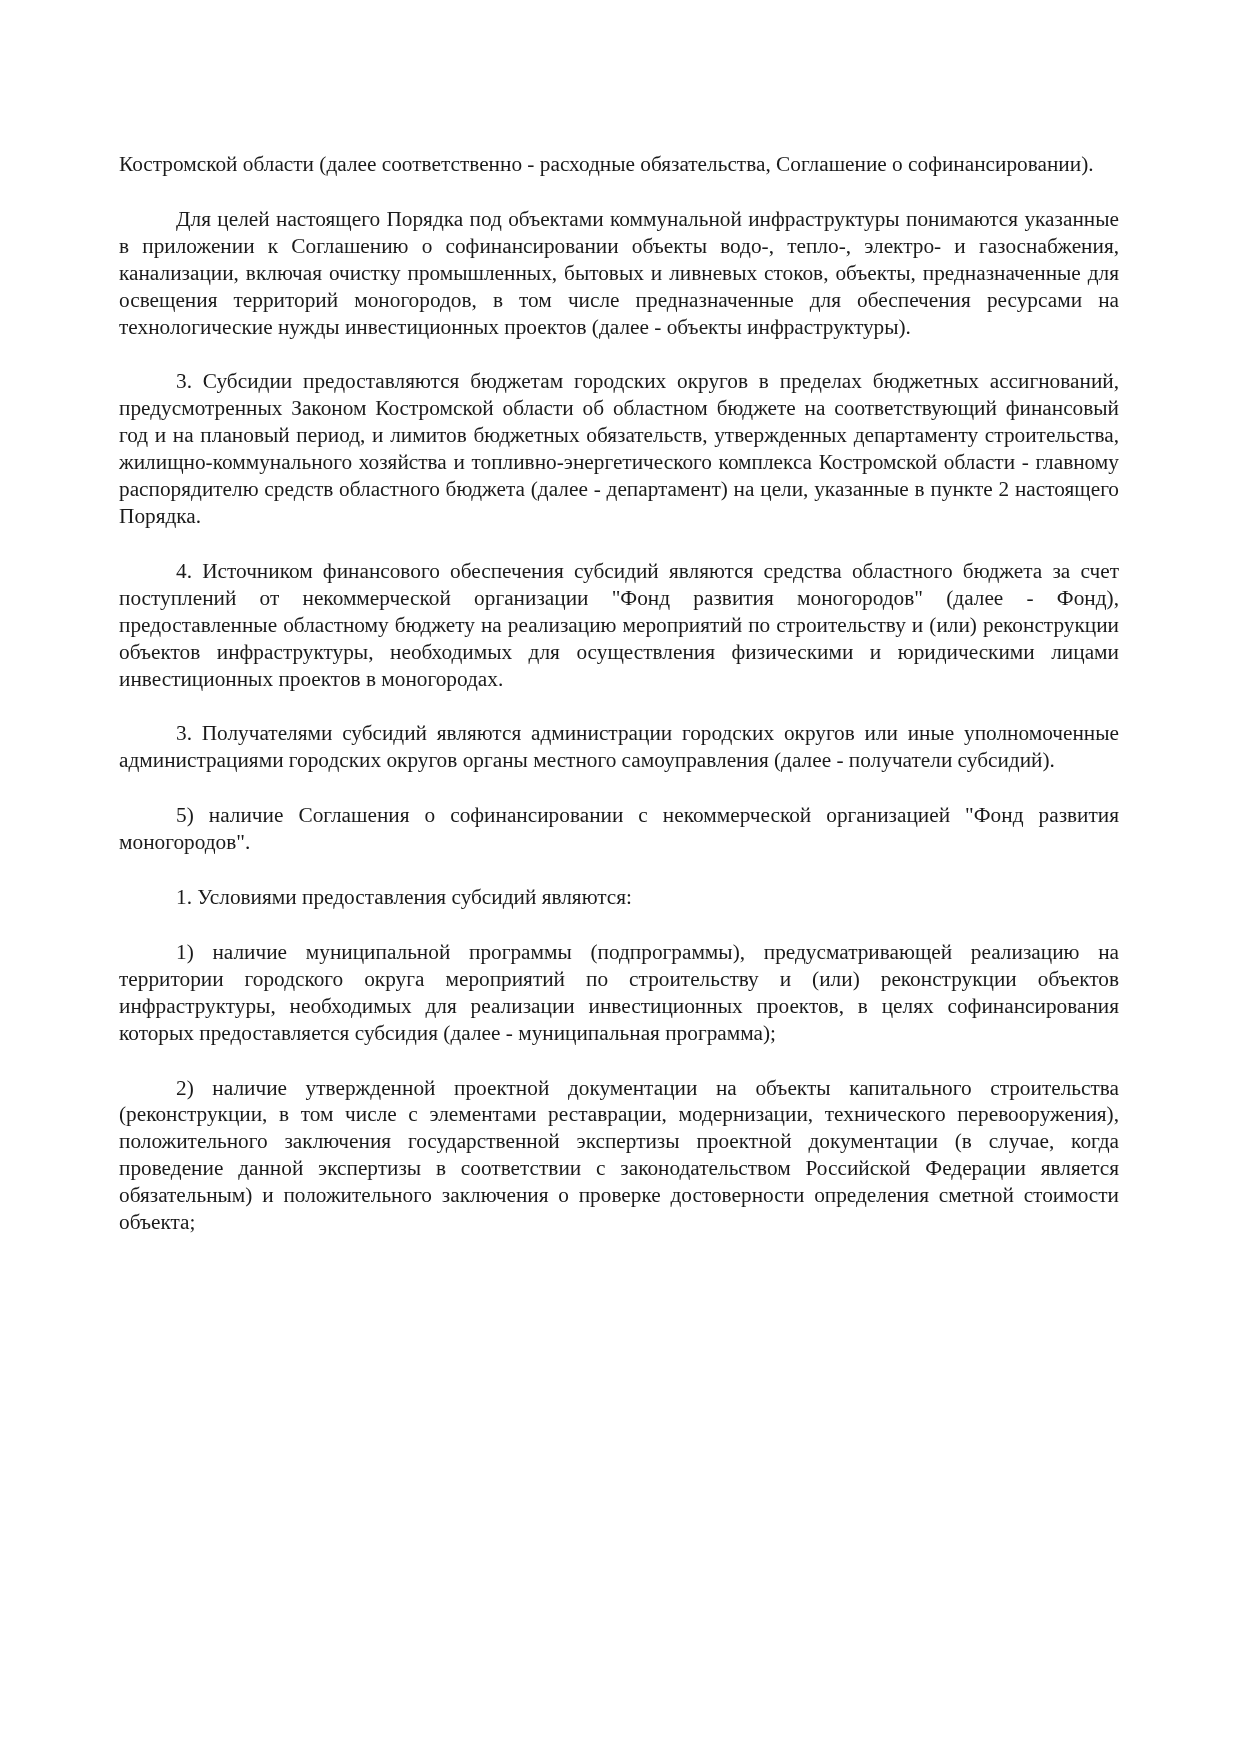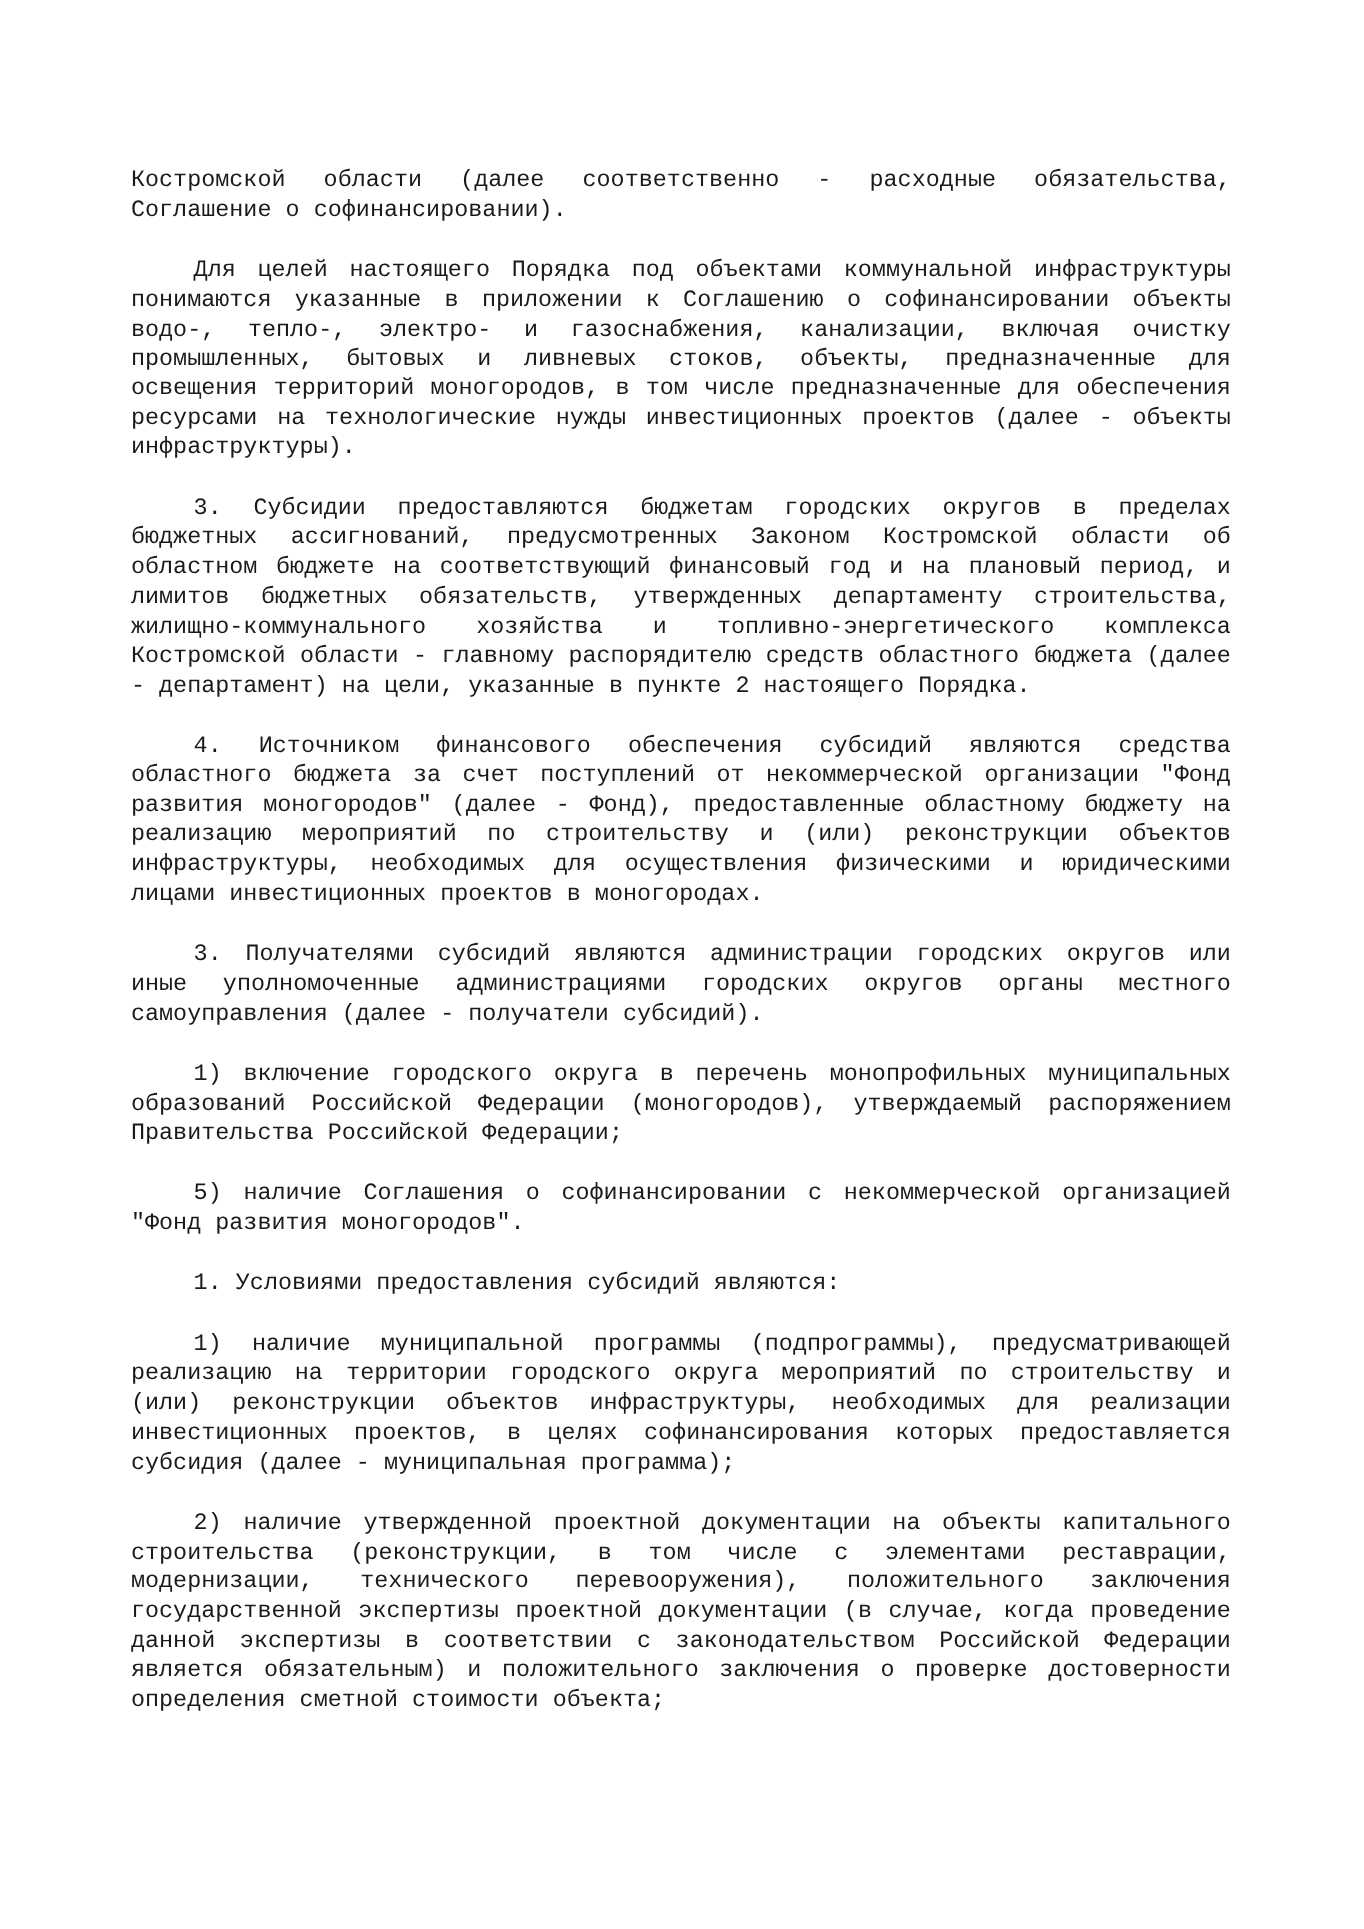--- a/index.html
+++ b/index.html
@@ -6,7 +6,7 @@
   body { width: 1240px; height: 1754px; position: relative; overflow: hidden; }
   .page {
     position: absolute; left: 119px; top: 151px; width: 1000px;
-    font-family: Liberation Mono, monospace;
+    font-family: Liberation Serif, serif;
     font-size: 21.3px; line-height: 26.9px; color: #1a1a1a;
   }
   .para { text-align: justify; margin: 0 0 28px 0; }

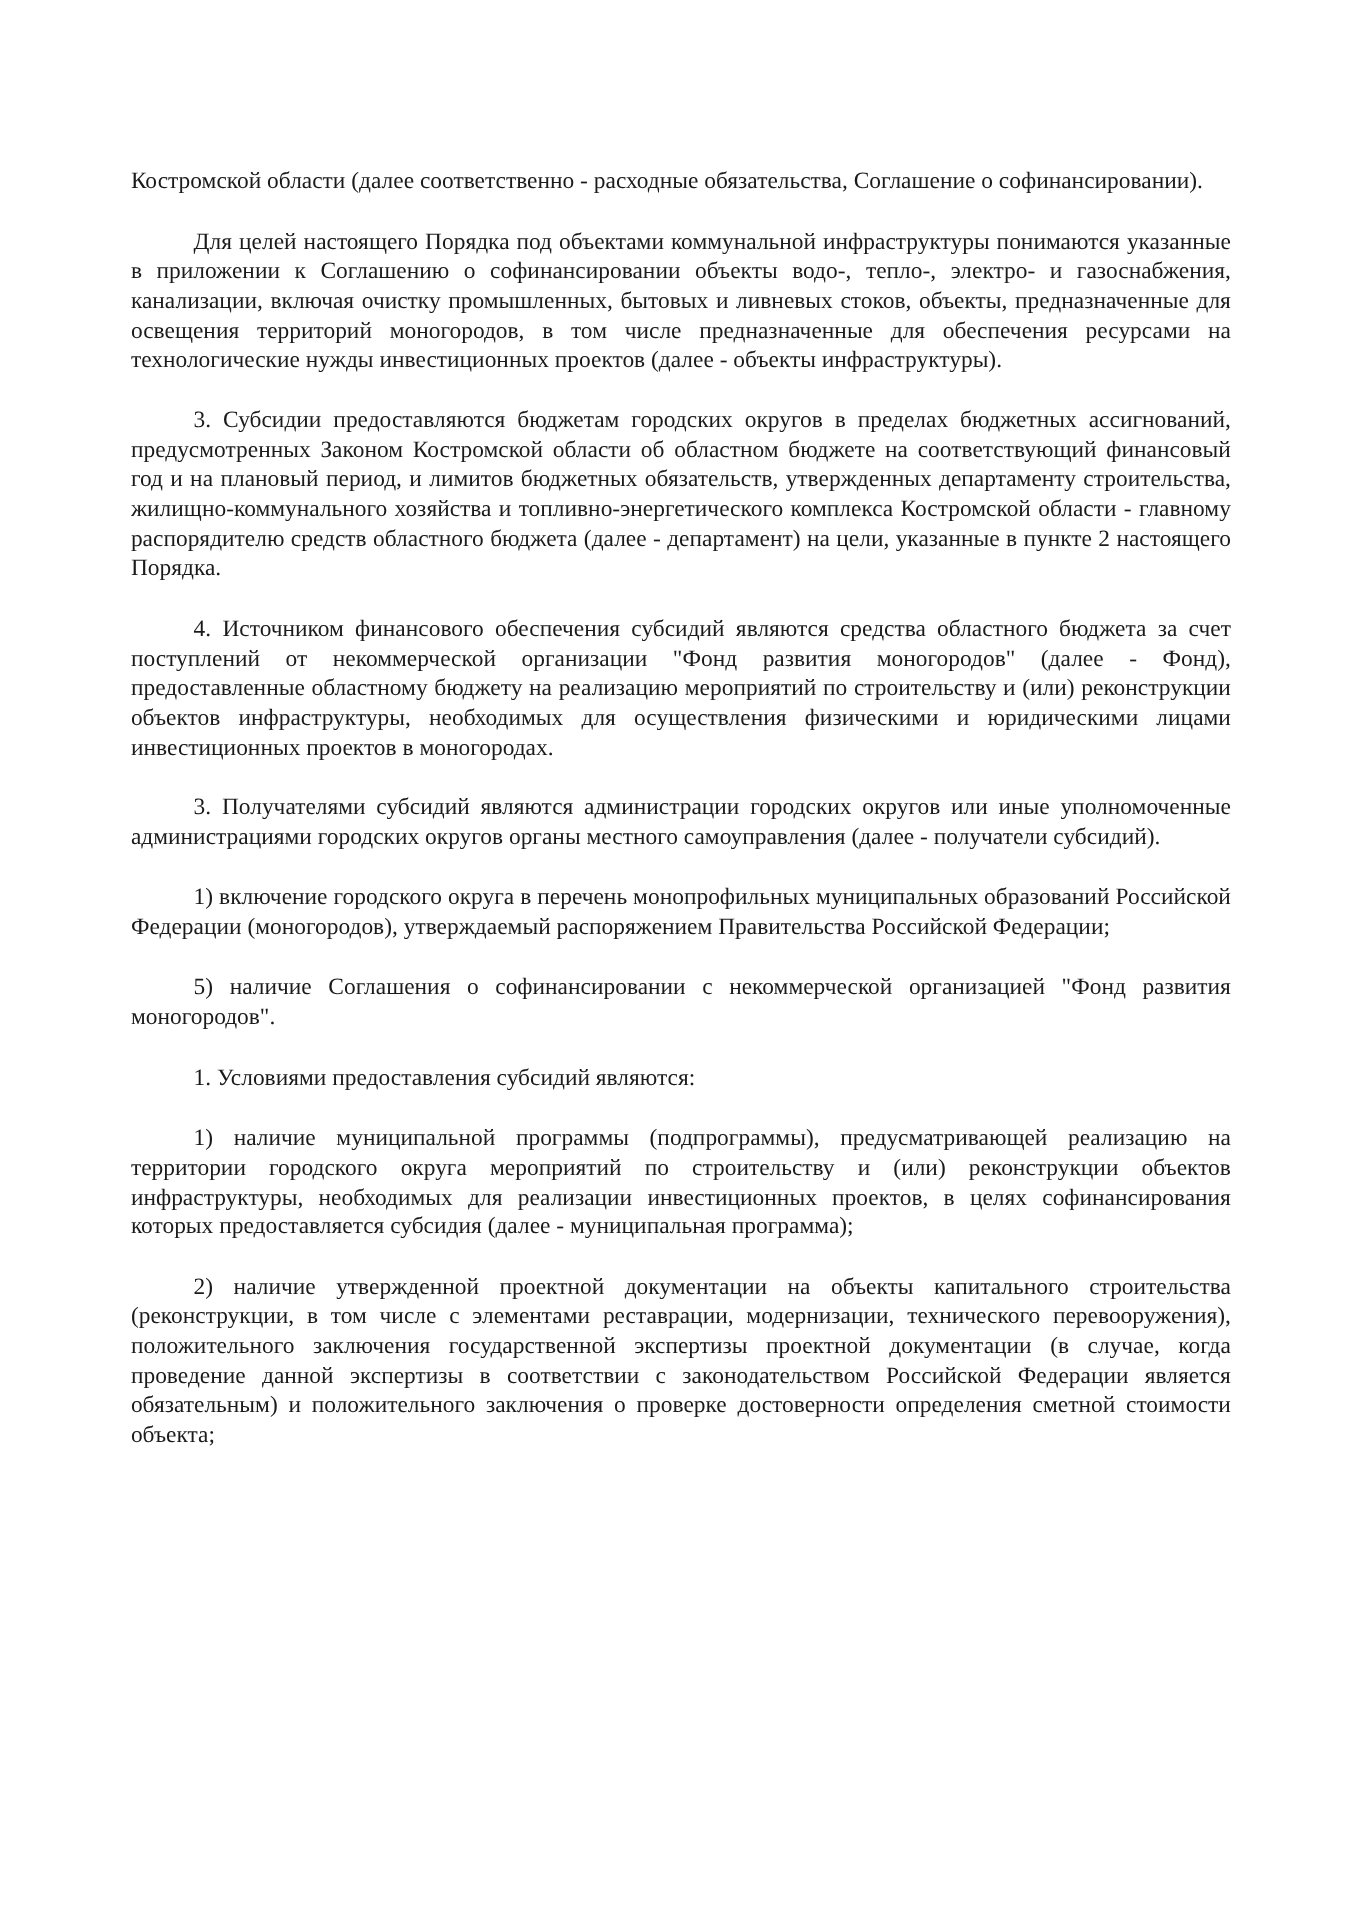--- a/index.html
+++ b/index.html
@@ -22,7 +22,6 @@
   <p class="para indent">3. Субсидии предоставляются бюджетам городских округов в пределах бюджетных ассигнований, предусмотренных Законом Костромской области об областном бюджете на соответствующий финансовый год и на плановый период, и лимитов бюджетных обязательств, утвержденных департаменту строительства, жилищно-коммунального хозяйства и топливно-энергетического комплекса Костромской области - главному распорядителю средств областного бюджета (далее - департамент) на цели, указанные в пункте 2 настоящего Порядка.</p>
   <p class="para indent">4. Источником финансового обеспечения субсидий являются средства областного бюджета за счет поступлений от некоммерческой организации "Фонд развития моногородов" (далее - Фонд), предоставленные областному бюджету на реализацию мероприятий по строительству и (или) реконструкции объектов инфраструктуры, необходимых для осуществления физическими и юридическими лицами инвестиционных проектов в моногородах.</p>
   <p class="para indent">3. Получателями субсидий являются администрации городских округов или иные уполномоченные администрациями городских округов органы местного самоуправления (далее - получатели субсидий).</p>
-  <p class="para indent">1) включение городского округа в перечень монопрофильных муниципальных образований Российской Федерации (моногородов), утверждаемый распоряжением Правительства Российской Федерации;</p>
   <p class="para indent">5) наличие Соглашения о софинансировании с некоммерческой организацией "Фонд развития моногородов".</p>
   <p class="para indent">1. Условиями предоставления субсидий являются:</p>
   <p class="para indent">1) наличие муниципальной программы (подпрограммы), предусматривающей реализацию на территории городского округа мероприятий по строительству и (или) реконструкции объектов инфраструктуры, необходимых для реализации инвестиционных проектов, в целях софинансирования которых предоставляется субсидия (далее - муниципальная программа);</p>

